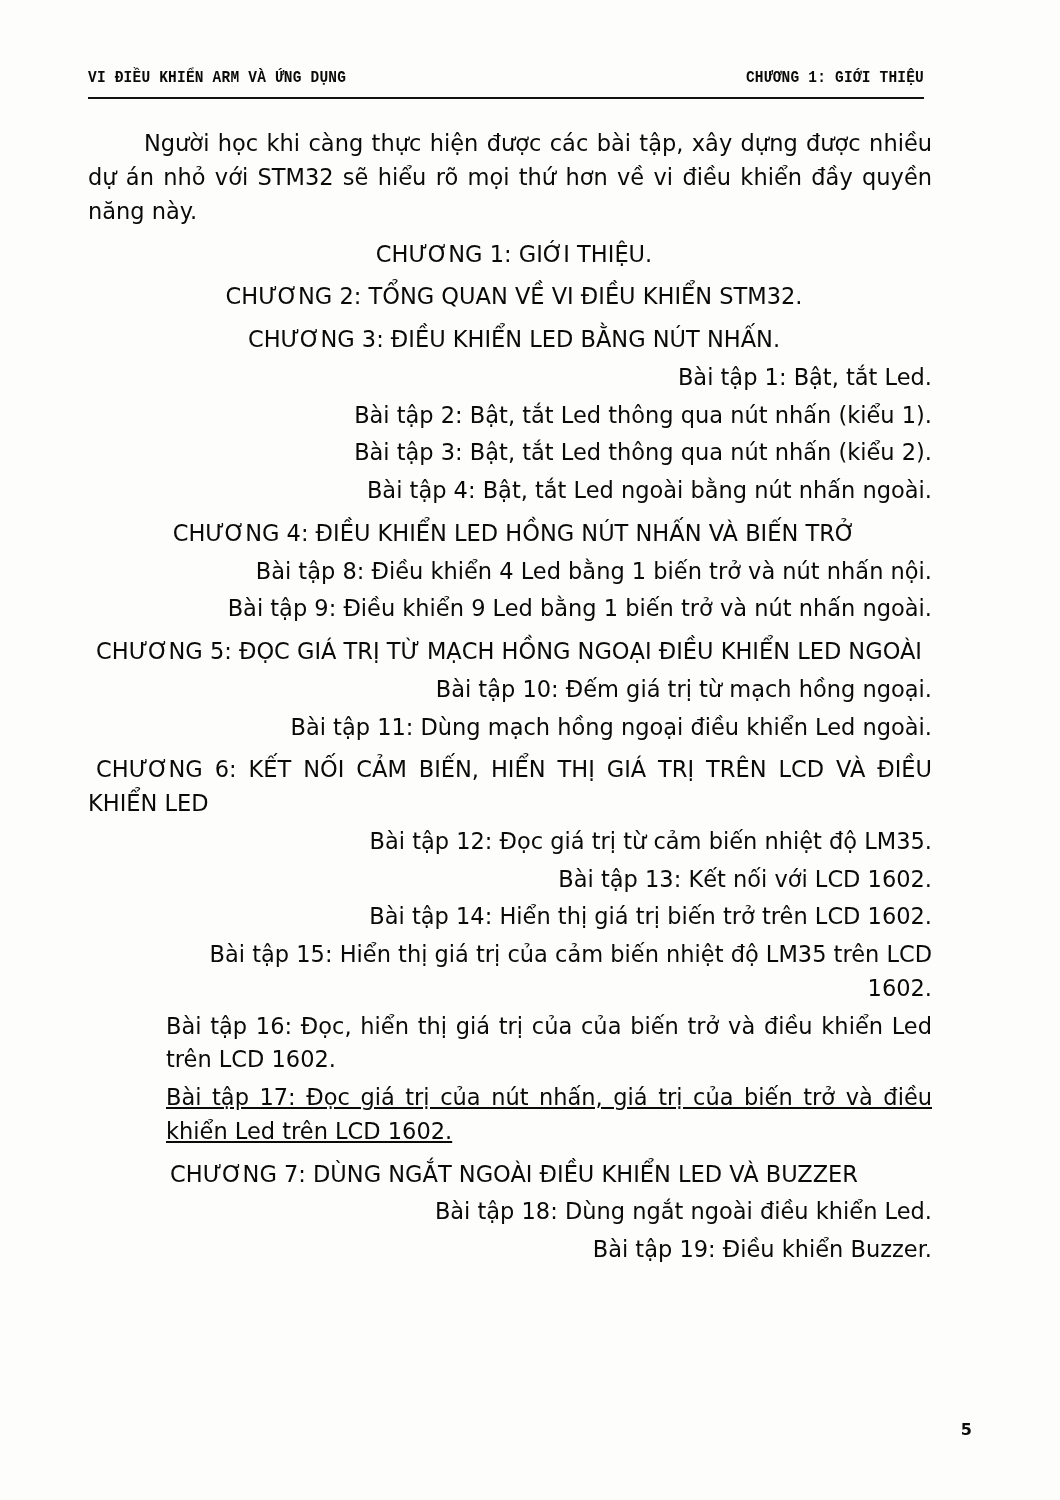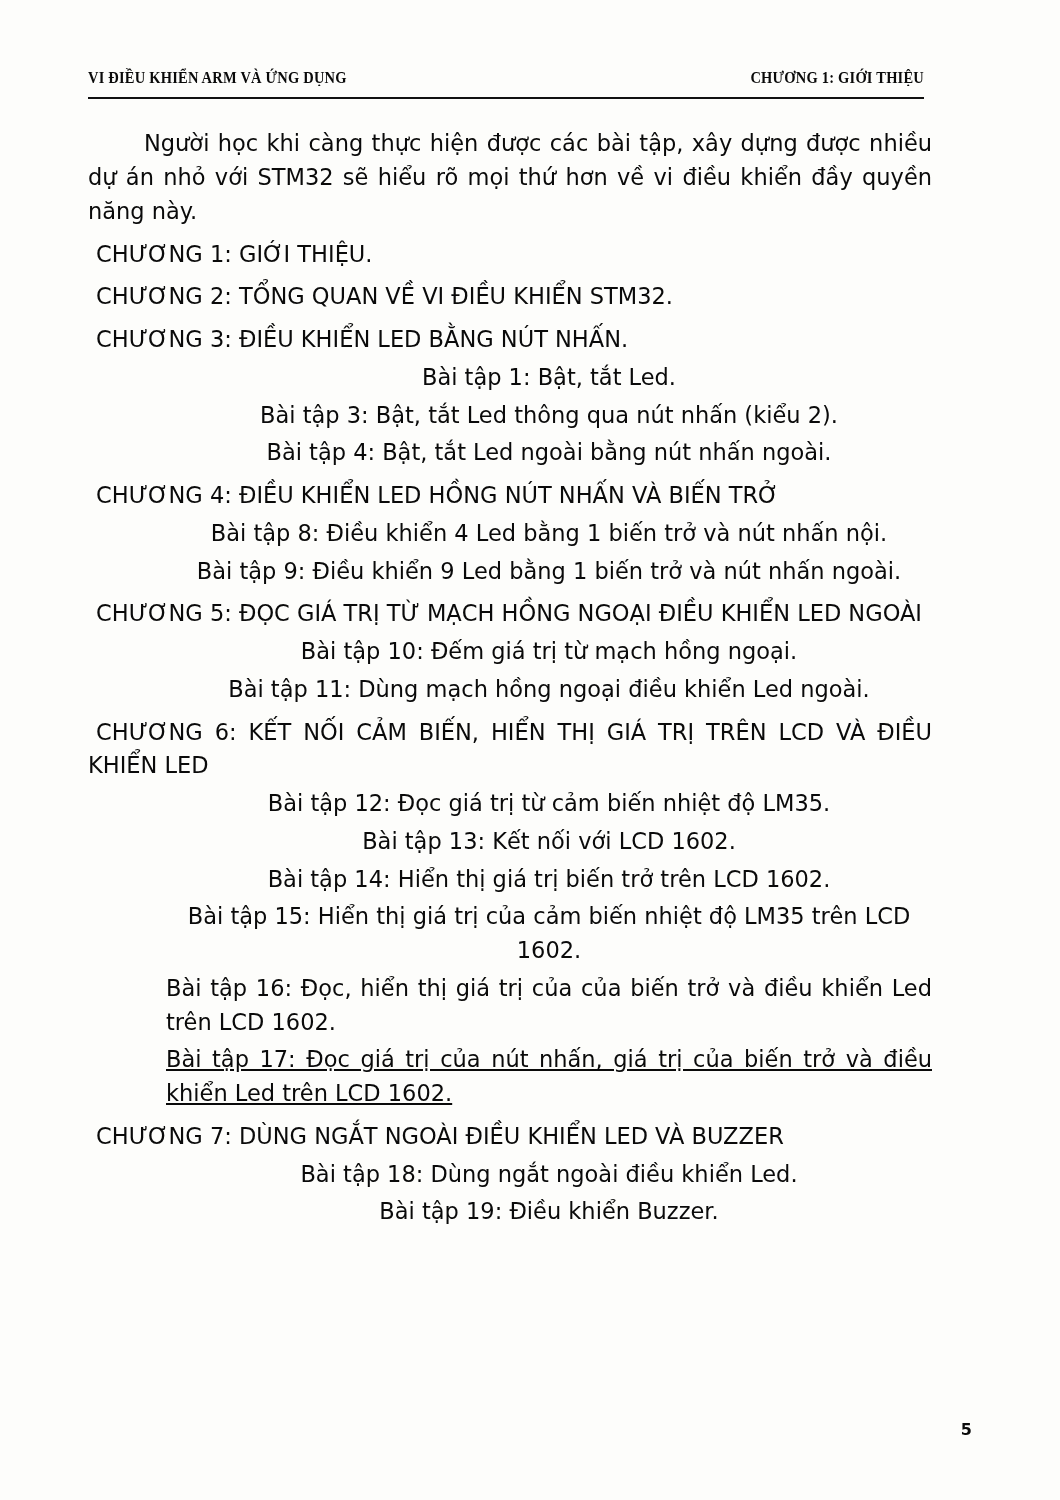--- a/index.html
+++ b/index.html
@@ -33,7 +33,7 @@
     font-weight: bold;
     font-size: 14.5px;
     letter-spacing: 0.2px;
-    font-family: Liberation Serif, serif;
+    font-family: Liberation Mono, monospace;
   }
   .header-left {
     font-weight: 800;

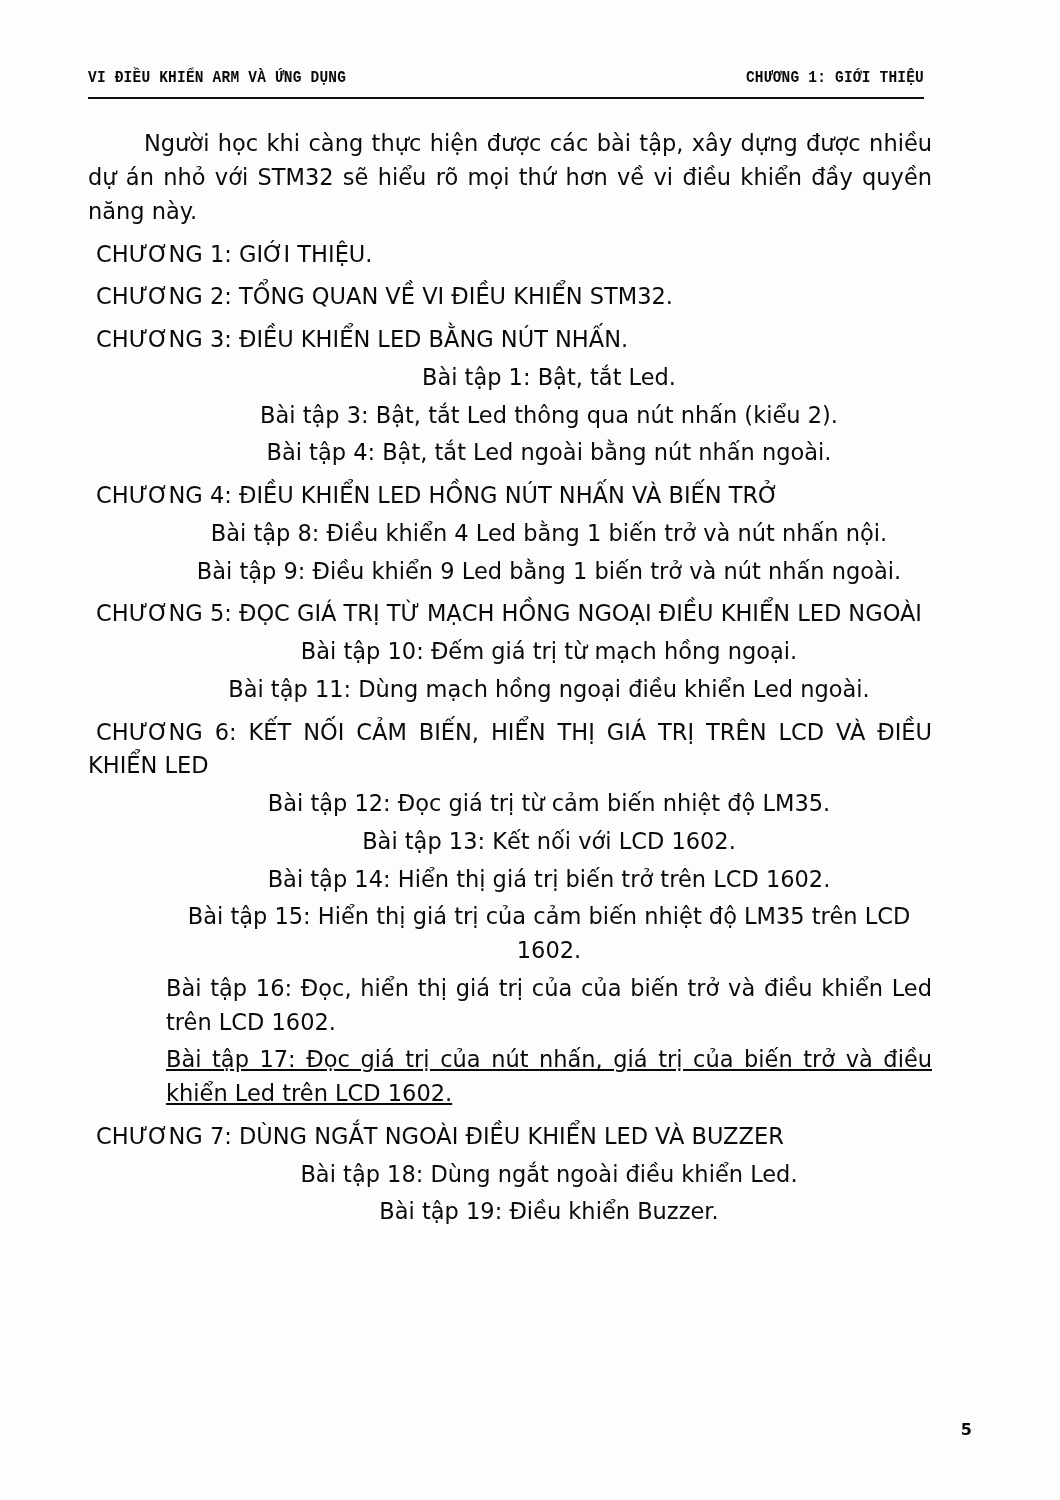--- a/index.html
+++ b/index.html
@@ -79,7 +79,7 @@
     text-indent: 8px;
   }
   .chapter.nojust {
-    text-align: left;
+    text-align: center;
   }
   .exercise {
     margin: 4px 0 4px 0;

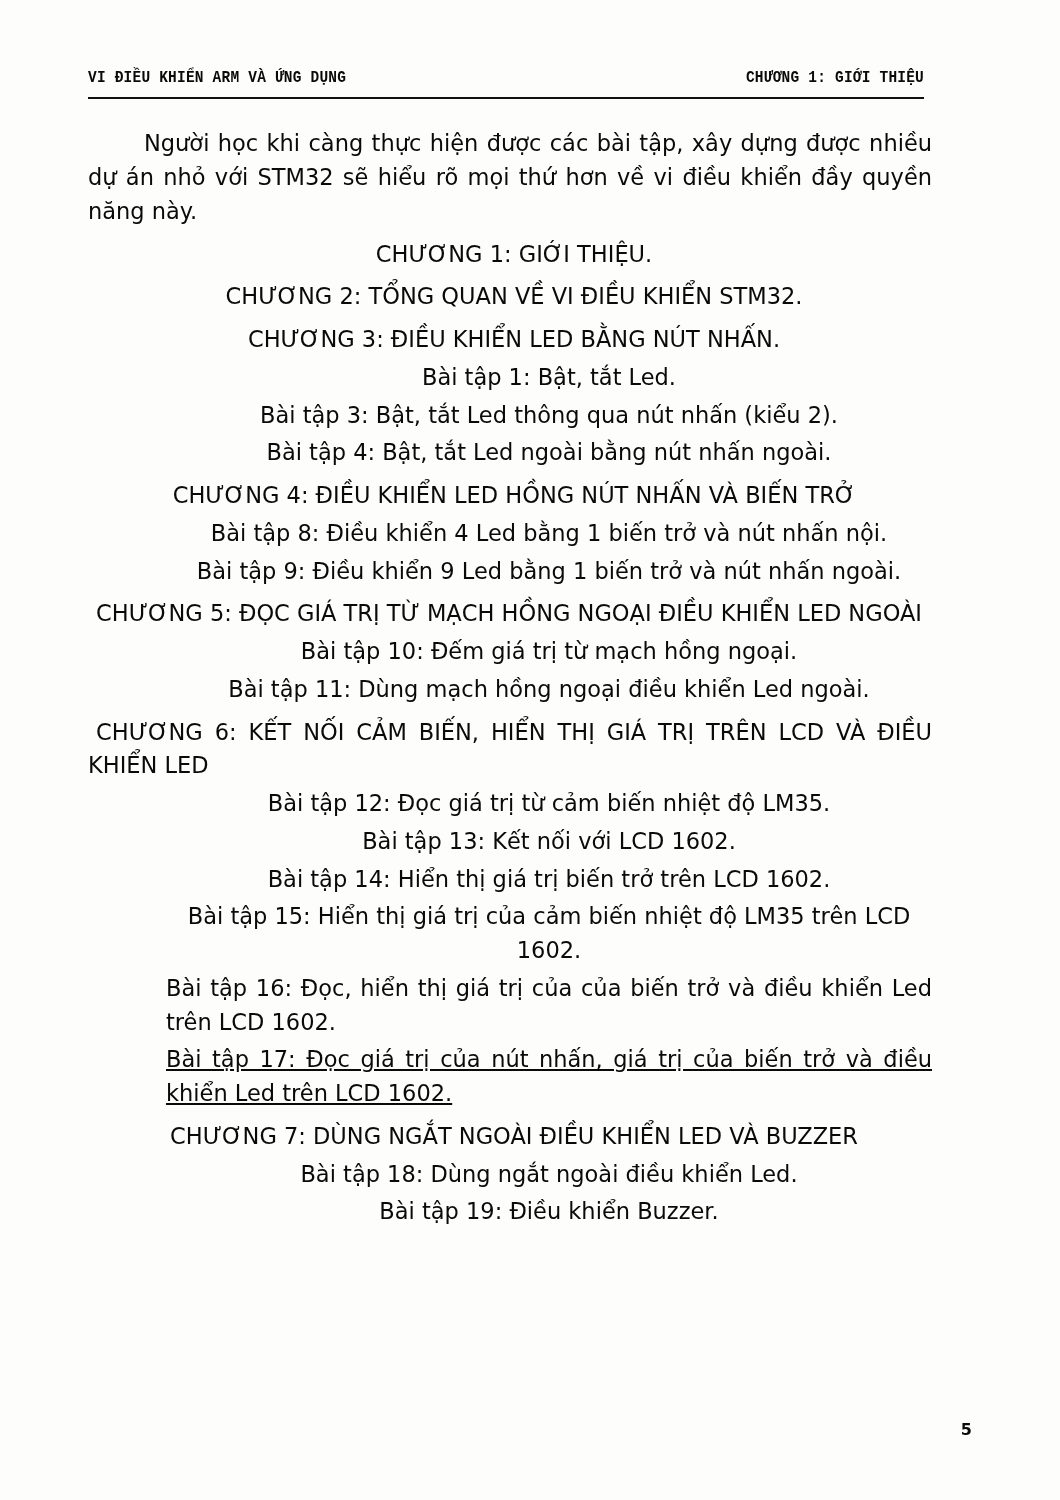--- a/index.html
+++ b/index.html
@@ -86,7 +86,7 @@
     padding-left: 78px;
     font-size: 22.5px;
     line-height: 1.5;
-    text-align: center;
+    text-align: right;
   }
   .exercise.wrap {
     text-indent: 0;

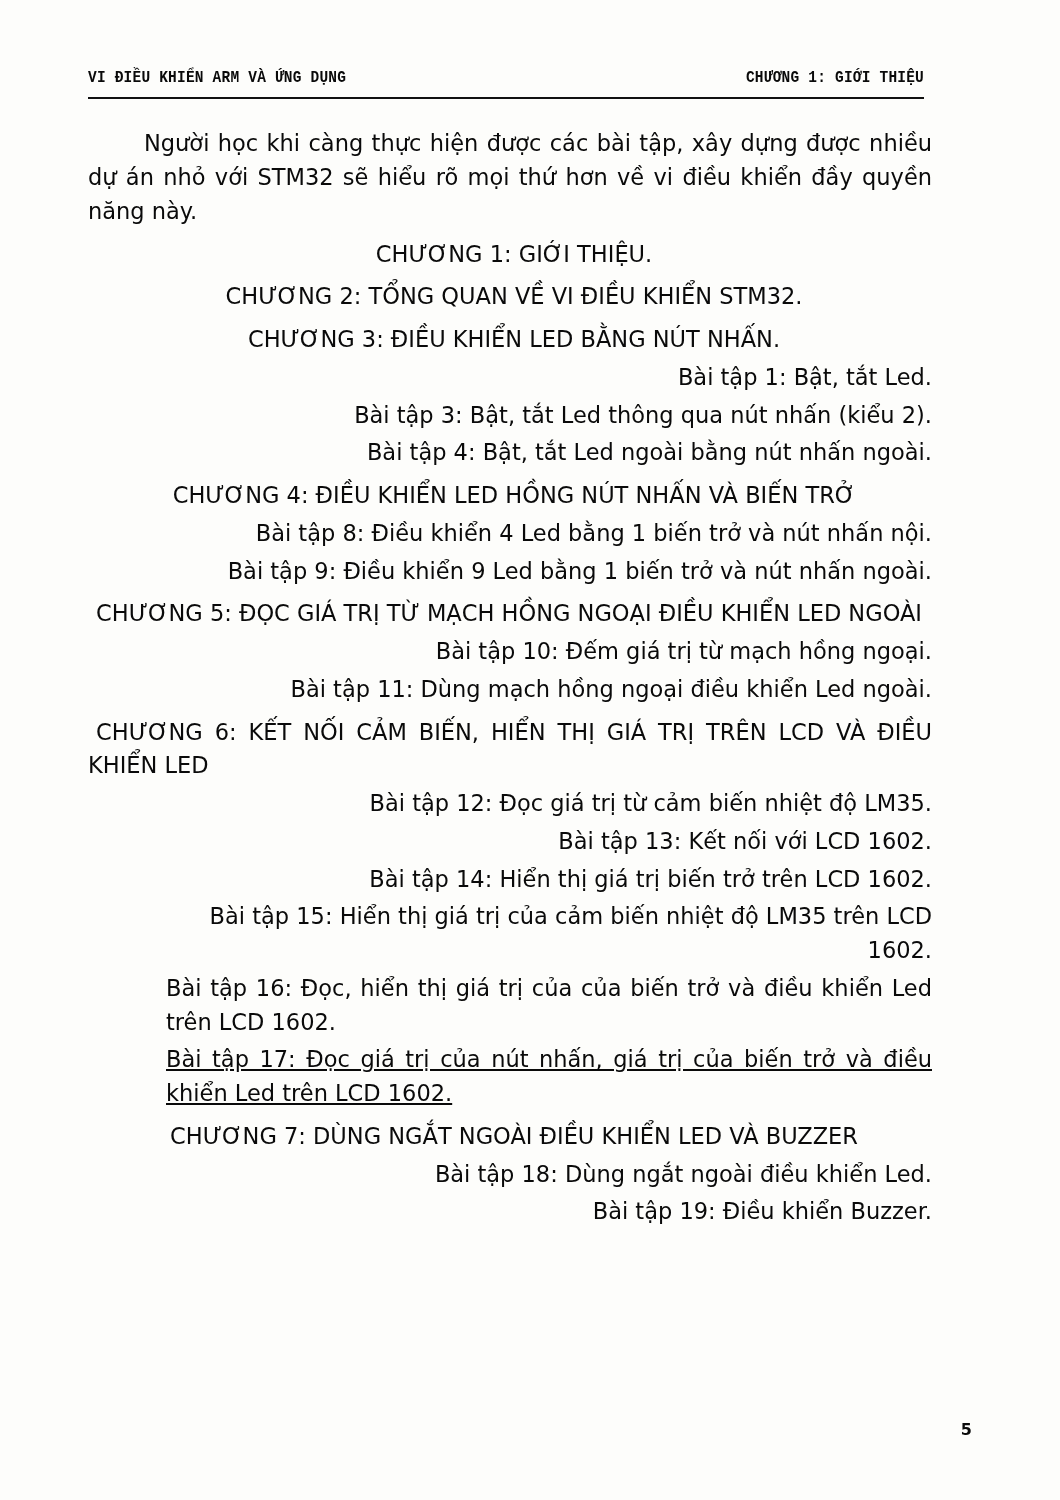--- a/index.html
+++ b/index.html
@@ -117,6 +117,7 @@
         <div class="chapter nojust">CHƯƠNG 2: TỔNG QUAN VỀ VI ĐIỀU KHIỂN STM32.</div>
         <div class="chapter nojust">CHƯƠNG 3: ĐIỀU KHIỂN LED BẰNG NÚT NHẤN.</div>
         <div class="exercise">Bài tập 1: Bật, tắt Led.</div>
+        <div class="exercise">Bài tập 2: Bật, tắt Led thông qua nút nhấn (kiểu 1).</div>
         <div class="exercise">Bài tập 3: Bật, tắt Led thông qua nút nhấn (kiểu 2).</div>
         <div class="exercise">Bài tập 4: Bật, tắt Led ngoài bằng nút nhấn ngoài.</div>
         <div class="chapter nojust">CHƯƠNG 4: ĐIỀU KHIỂN LED HỒNG NÚT NHẤN VÀ BIẾN TRỞ</div>

